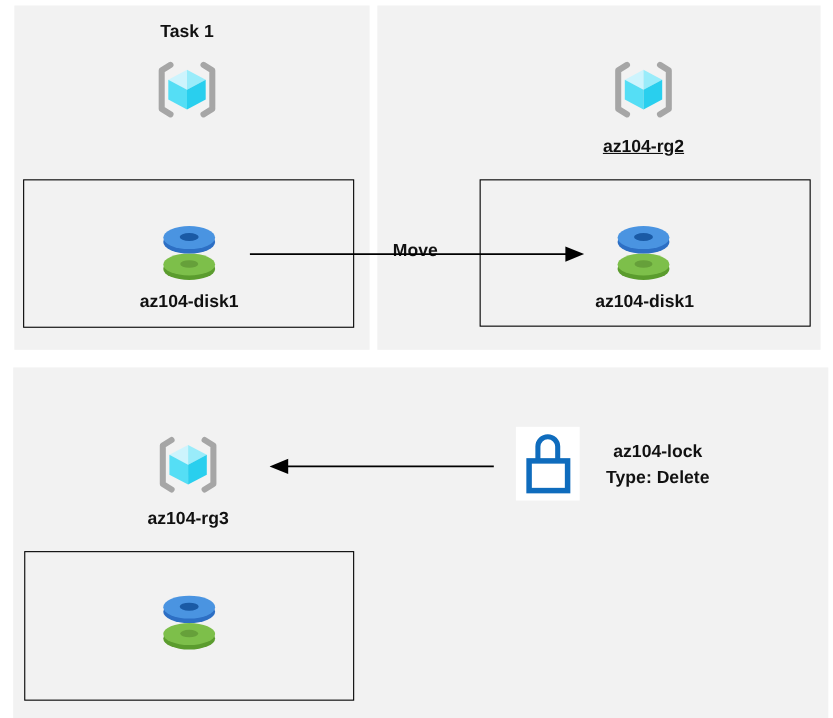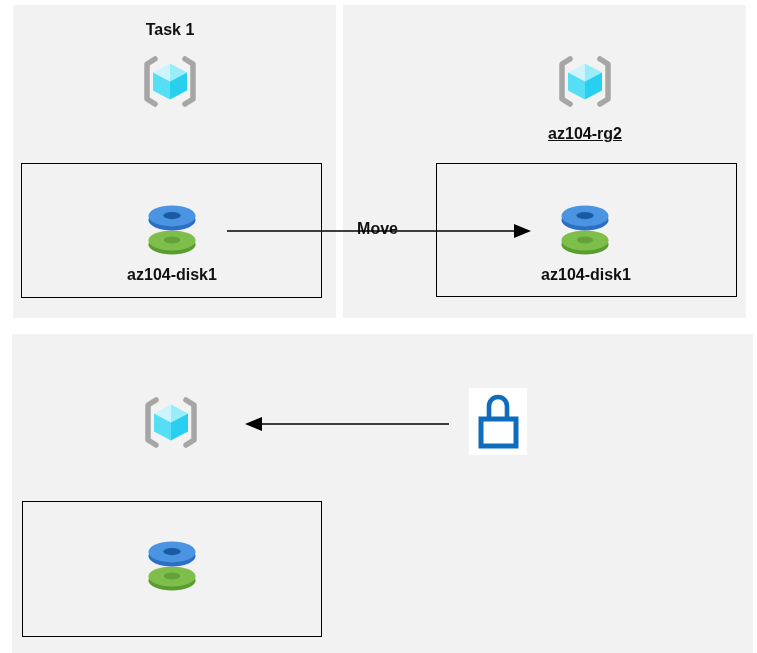--- a/index.html
+++ b/index.html
@@ -141,6 +141,10 @@
     </svg>
   </div>
 
+  <div class="lock-text" style="left:528px; top:399px; width:140px;">
+    <div>az104-lock</div>
+    <div>Type: Delete</div>
+  </div>
 
 </div>
 

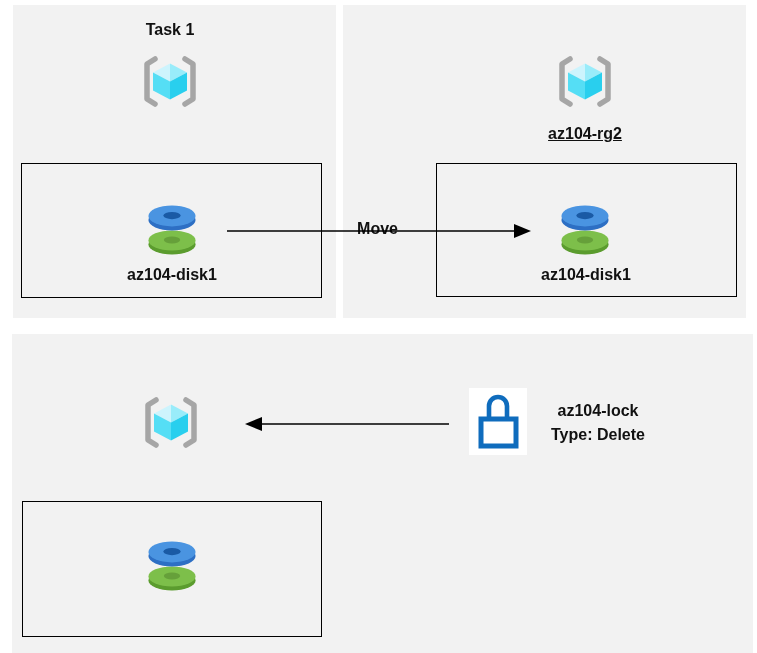--- a/index.html
+++ b/index.html
@@ -116,6 +116,7 @@
     <polygon class="cube-br" points="47,17 30,26 30,44 47,35"></polygon>
   </svg>
 
+  <div class="label" style="left:91px; top:463px; width:160px;">az104-rg3</div>
 
   <div class="box" style="left:22px; top:501px; width:300px; height:136px;"></div>
 

